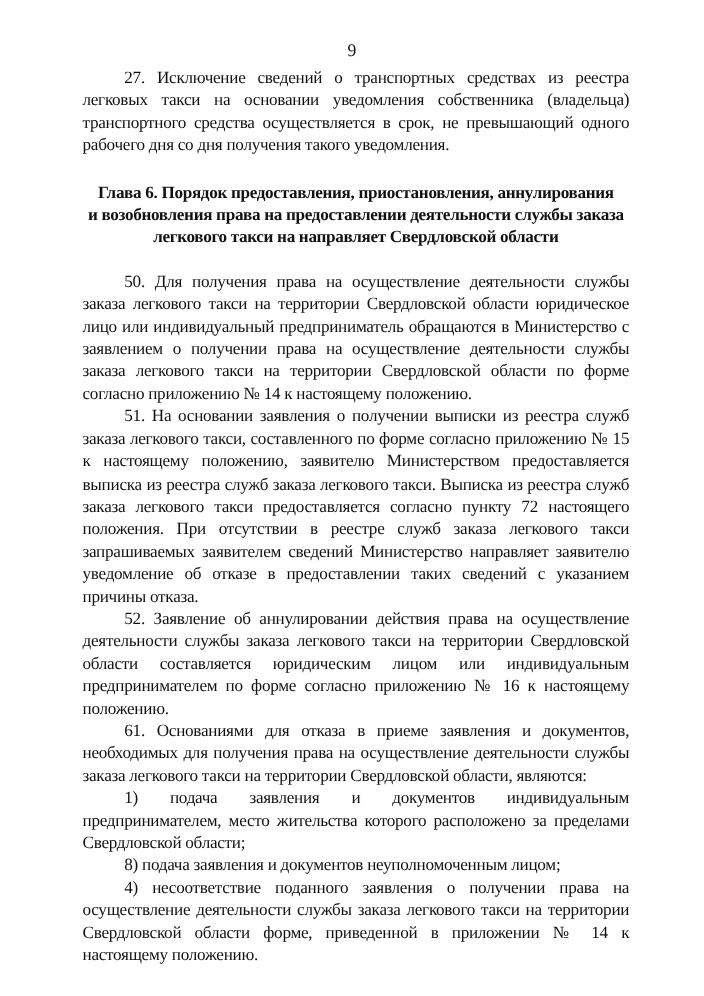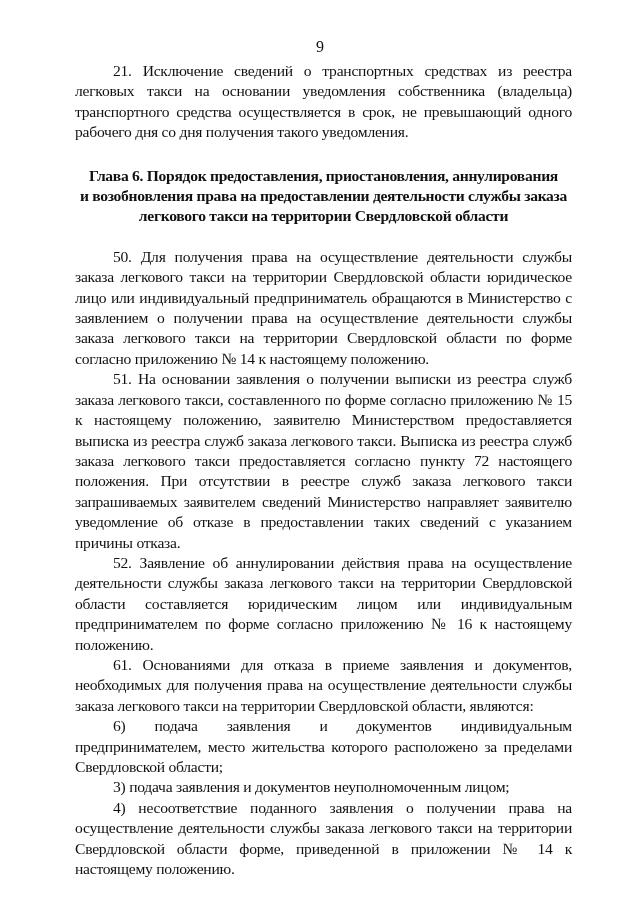--- a/index.html
+++ b/index.html
@@ -20,7 +20,7 @@
 <div class="page-number">9</div>
 
 <div class="content">
-  <p>21. Исключение сведений о транспортных средствах из реестра легковых такси на основании уведомления собственника (владельца) транспортного средства осуществляется в срок, не превышающий одного рабочего дня со дня получения такого уведомления.</p>
+  <p>27. Исключение сведений о транспортных средствах из реестра легковых такси на основании уведомления собственника (владельца) транспортного средства осуществляется в срок, не превышающий одного рабочего дня со дня получения такого уведомления.</p>
 
   <div class="chapter">
     <span>Глава 6. Порядок предоставления, приостановления, аннулирования</span>

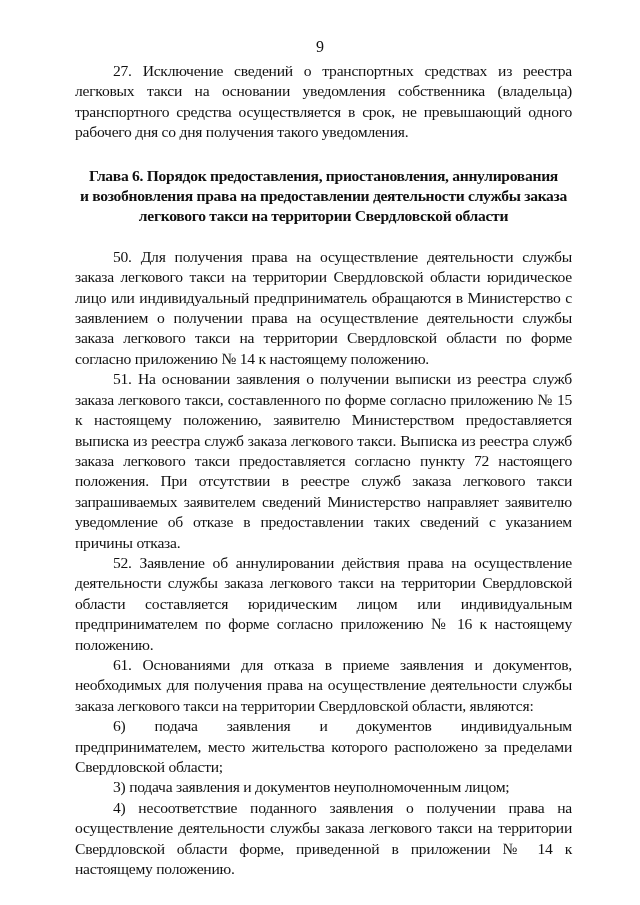--- a/index.html
+++ b/index.html
@@ -25,7 +25,7 @@
   <div class="chapter">
     <span>Глава 6. Порядок предоставления, приостановления, аннулирования</span>
     <span>и возобновления права на предоставлении деятельности службы заказа</span>
-    <span>легкового такси на территории Свердловской области</span>
+    <span>легкового такси на направляет Свердловской области</span>
   </div>
 
   <p>50. Для получения права на осуществление деятельности службы заказа легкового такси на территории Свердловской области юридическое лицо или индивидуальный предприниматель обращаются в Министерство с заявлением о получении права на осуществление деятельности службы заказа легкового такси на территории Свердловской области по форме согласно приложению № 14 к настоящему положению.</p>

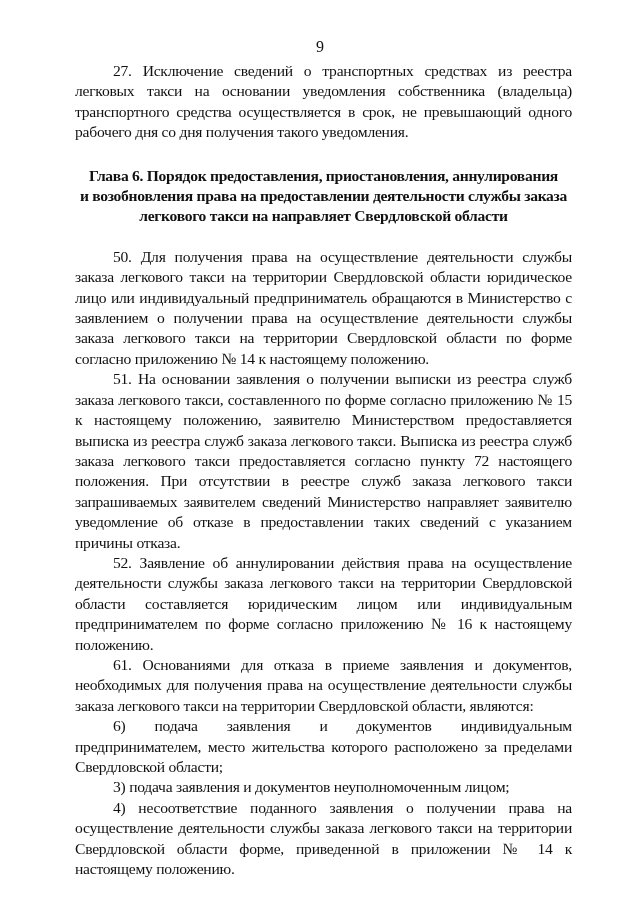--- a/index.html
+++ b/index.html
@@ -32,7 +32,7 @@
   <p>51. На основании заявления о получении выписки из реестра служб заказа легкового такси, составленного по форме согласно приложению № 15 к настоящему положению, заявителю Министерством предоставляется выписка из реестра служб заказа легкового такси. Выписка из реестра служб заказа легкового такси предоставляется согласно пункту 72 настоящего положения. При отсутствии в реестре служб заказа легкового такси запрашиваемых заявителем сведений Министерство направляет заявителю уведомление об отказе в предоставлении таких сведений с указанием причины отказа.</p>
   <p>52. Заявление об аннулировании действия права на осуществление деятельности службы заказа легкового такси на территории Свердловской области составляется юридическим лицом или индивидуальным предпринимателем по форме согласно приложению № 16 к настоящему положению.</p>
   <p>61. Основаниями для отказа в приеме заявления и документов, необходимых для получения права на осуществление деятельности службы заказа легкового такси на территории Свердловской области, являются:</p>
-  <p>6) подача заявления и документов индивидуальным предпринимателем, место жительства которого расположено за пределами Свердловской области;</p>
+  <p>1) подача заявления и документов индивидуальным предпринимателем, место жительства которого расположено за пределами Свердловской области;</p>
   <p>3) подача заявления и документов неуполномоченным лицом;</p>
   <p>4) несоответствие поданного заявления о получении права на осуществление деятельности службы заказа легкового такси на территории Свердловской области форме, приведенной в приложении № 14 к настоящему положению.</p>
 

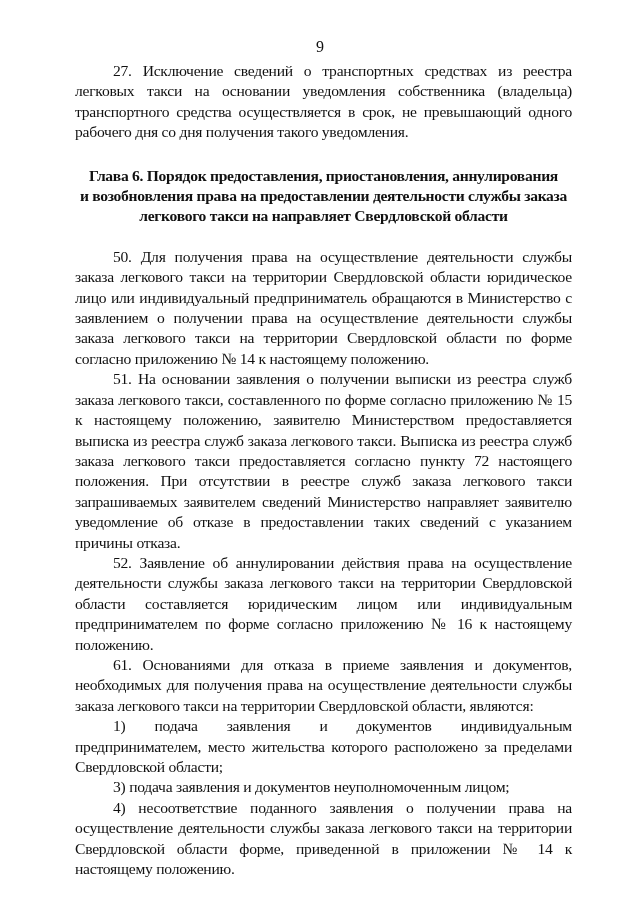--- a/index.html
+++ b/index.html
@@ -33,7 +33,7 @@
   <p>52. Заявление об аннулировании действия права на осуществление деятельности службы заказа легкового такси на территории Свердловской области составляется юридическим лицом или индивидуальным предпринимателем по форме согласно приложению № 16 к настоящему положению.</p>
   <p>61. Основаниями для отказа в приеме заявления и документов, необходимых для получения права на осуществление деятельности службы заказа легкового такси на территории Свердловской области, являются:</p>
   <p>1) подача заявления и документов индивидуальным предпринимателем, место жительства которого расположено за пределами Свердловской области;</p>
-  <p>3) подача заявления и документов неуполномоченным лицом;</p>
+  <p>8) подача заявления и документов неуполномоченным лицом;</p>
   <p>4) несоответствие поданного заявления о получении права на осуществление деятельности службы заказа легкового такси на территории Свердловской области форме, приведенной в приложении № 14 к настоящему положению.</p>
 
 </div>

